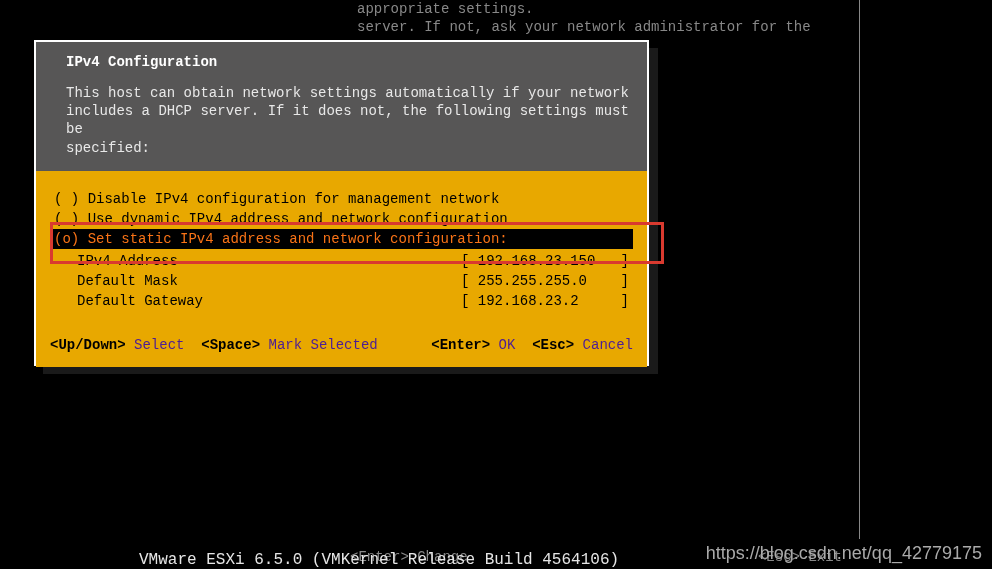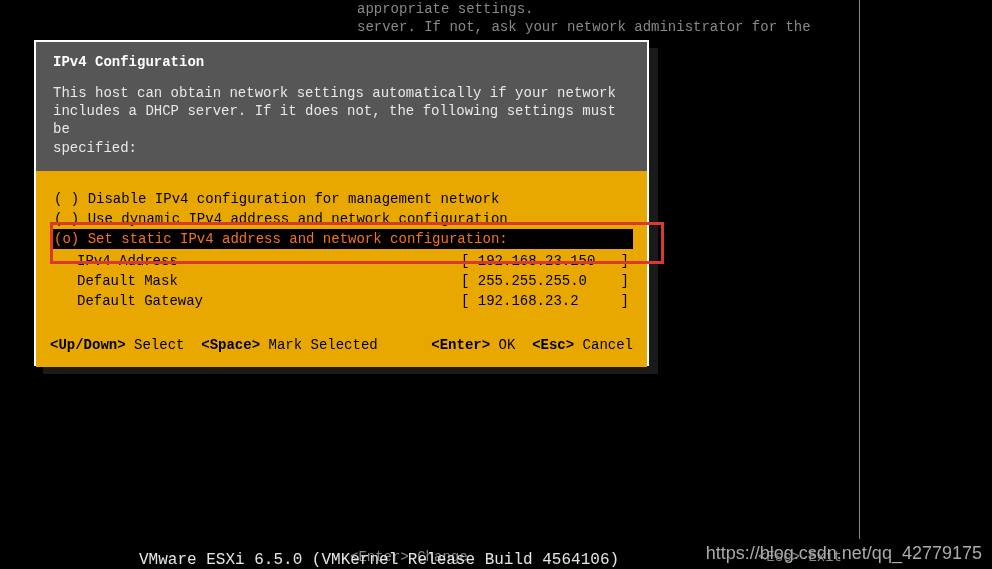--- a/index.html
+++ b/index.html
@@ -50,7 +50,7 @@
       background-color: #575656;
     }
     .dialog-header {
-      padding: 12px 18px 14px 17px;
+      padding: 12px 18px 14px 30px;
       color: #e8e8e8;
     }
     .dialog-title {

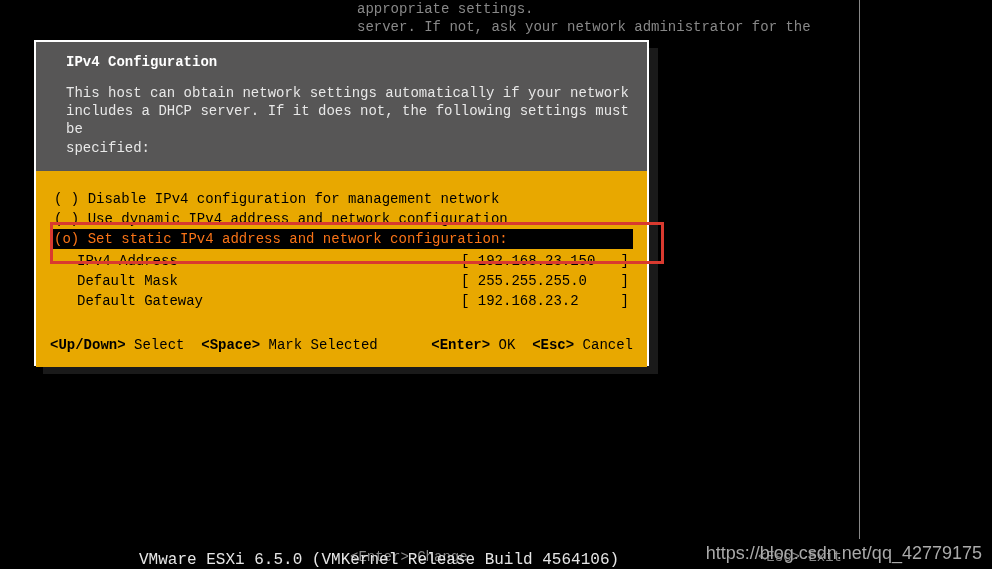--- a/index.html
+++ b/index.html
@@ -113,7 +113,7 @@
       font-weight: bold;
     }
     .action-text {
-      color: #000000;
+      color: #4c1d95;
     }
     .bottom-bar {
       position: absolute;

